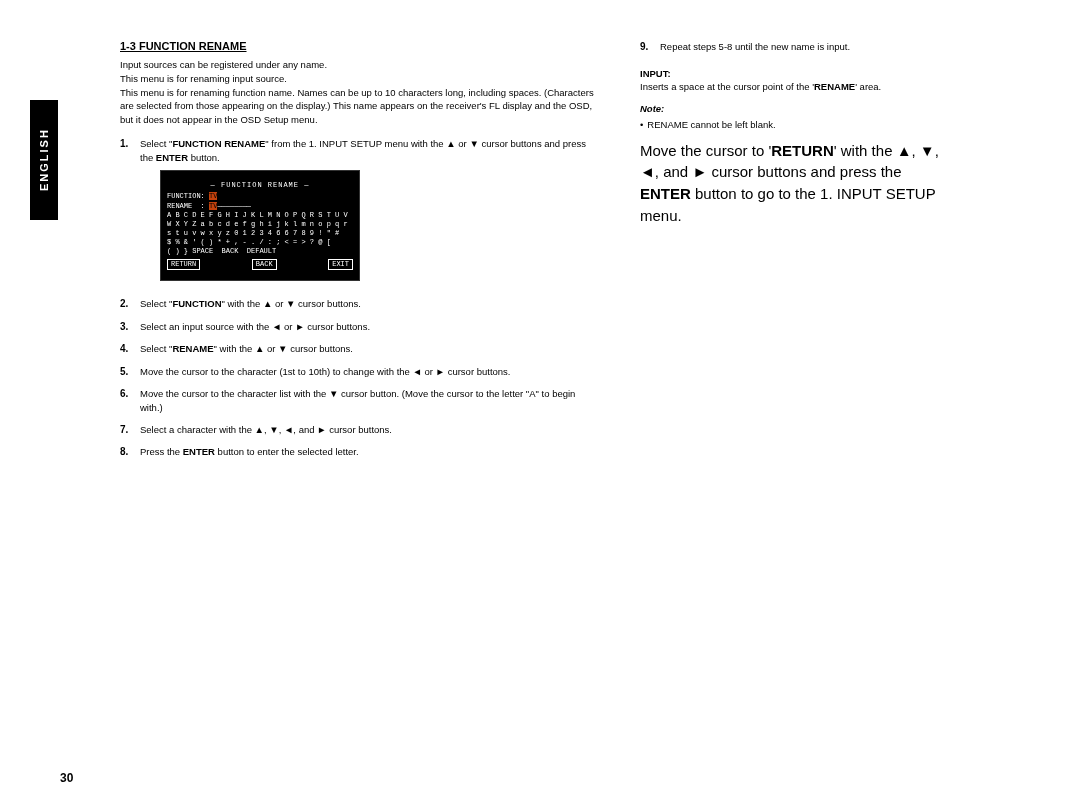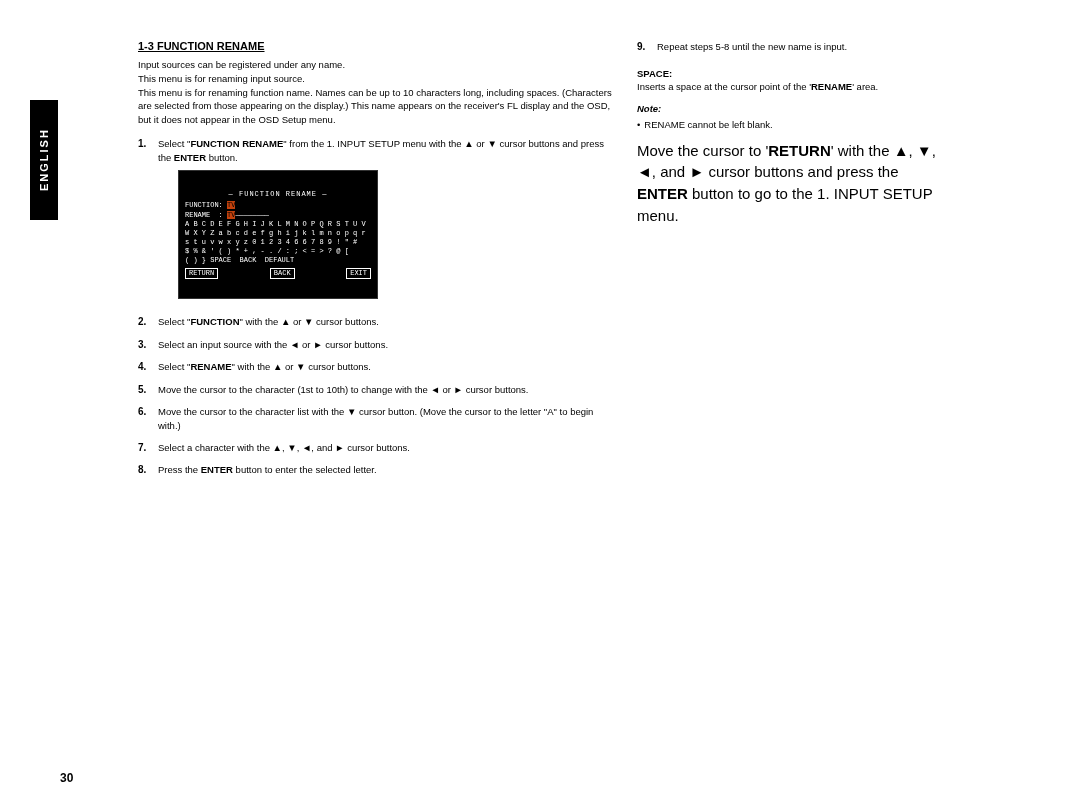--- a/index.html
+++ b/index.html
@@ -43,9 +43,9 @@
 
     
     .main-content {
-      margin-left: 38px;
-      display: flex;
-      gap: 19px;
+      margin-left: 20px;
+      display: flex;
+      gap: 40px;
     }
 
     

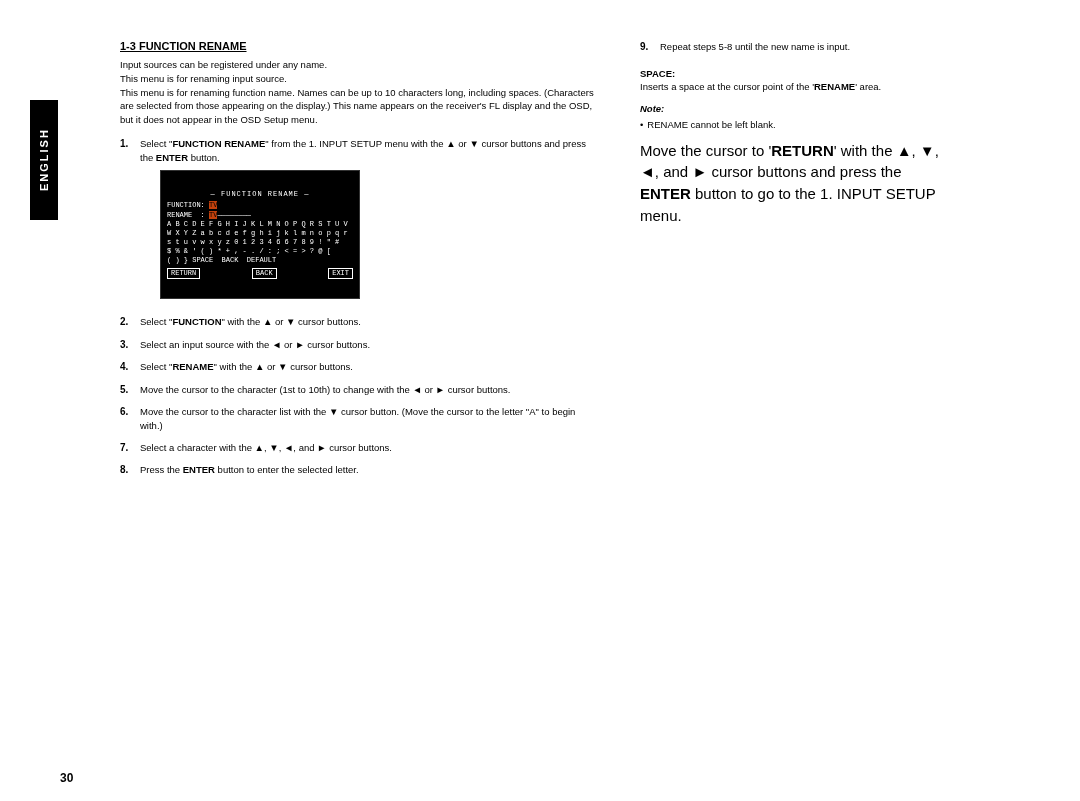--- a/index.html
+++ b/index.html
@@ -309,7 +309,7 @@
 
 
       <div class="key-section">
-        <span class="key-label">SPACE:</span><br>
+        <span class="key-label">INPUT:</span><br>
         Inserts a space at the cursor point of the '<b>RENAME</b>' area.
       </div>
 

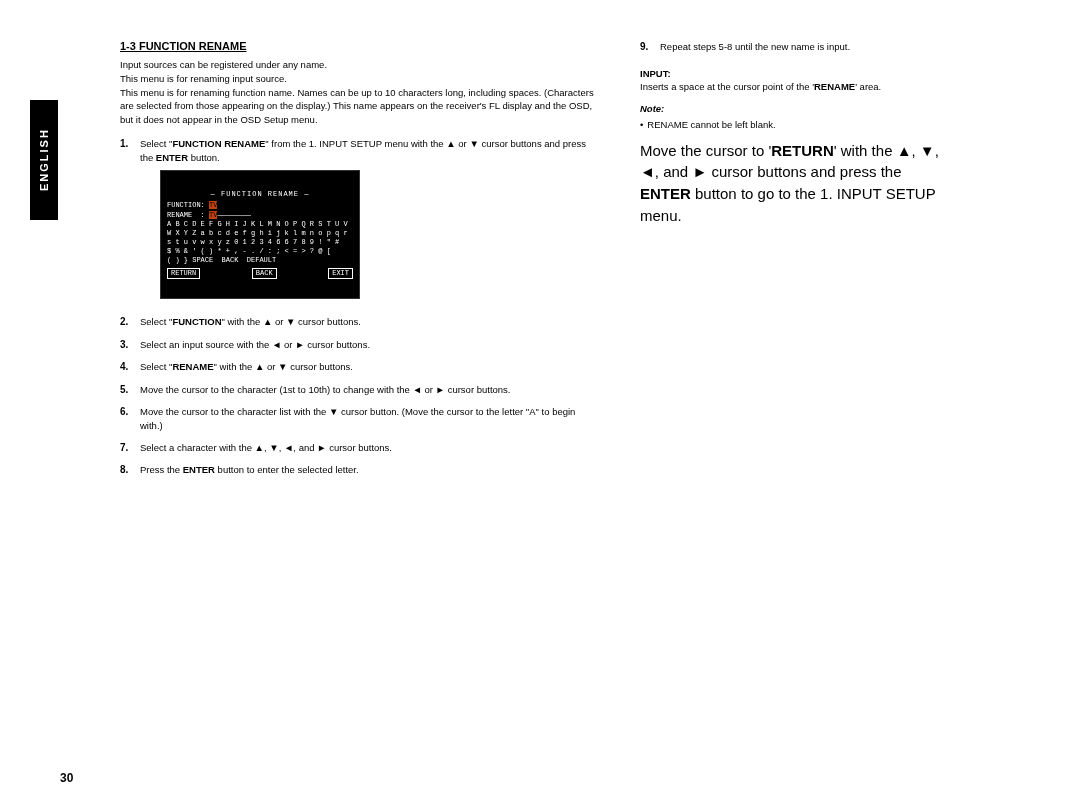--- a/index.html
+++ b/index.html
@@ -102,7 +102,7 @@
       font-family: 'Courier New', monospace;
       font-size: 7.5px;
       line-height: 1.3;
-      padding: 19px 6px;
+      padding: 10px 6px;
       margin: 6px 0 8px 20px;
       width: 200px;
       border: 1px solid #333;

